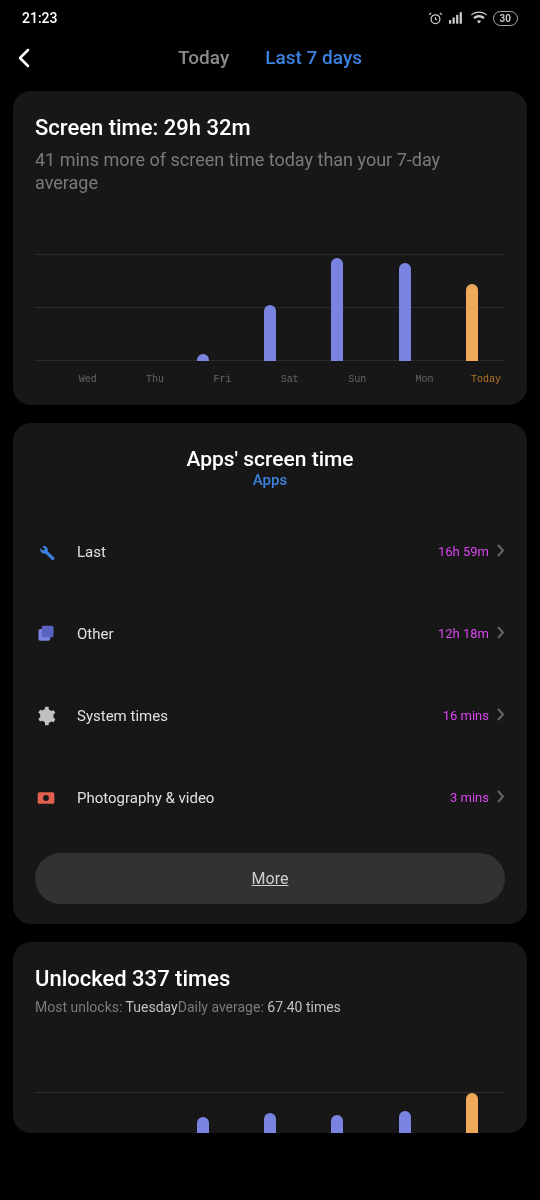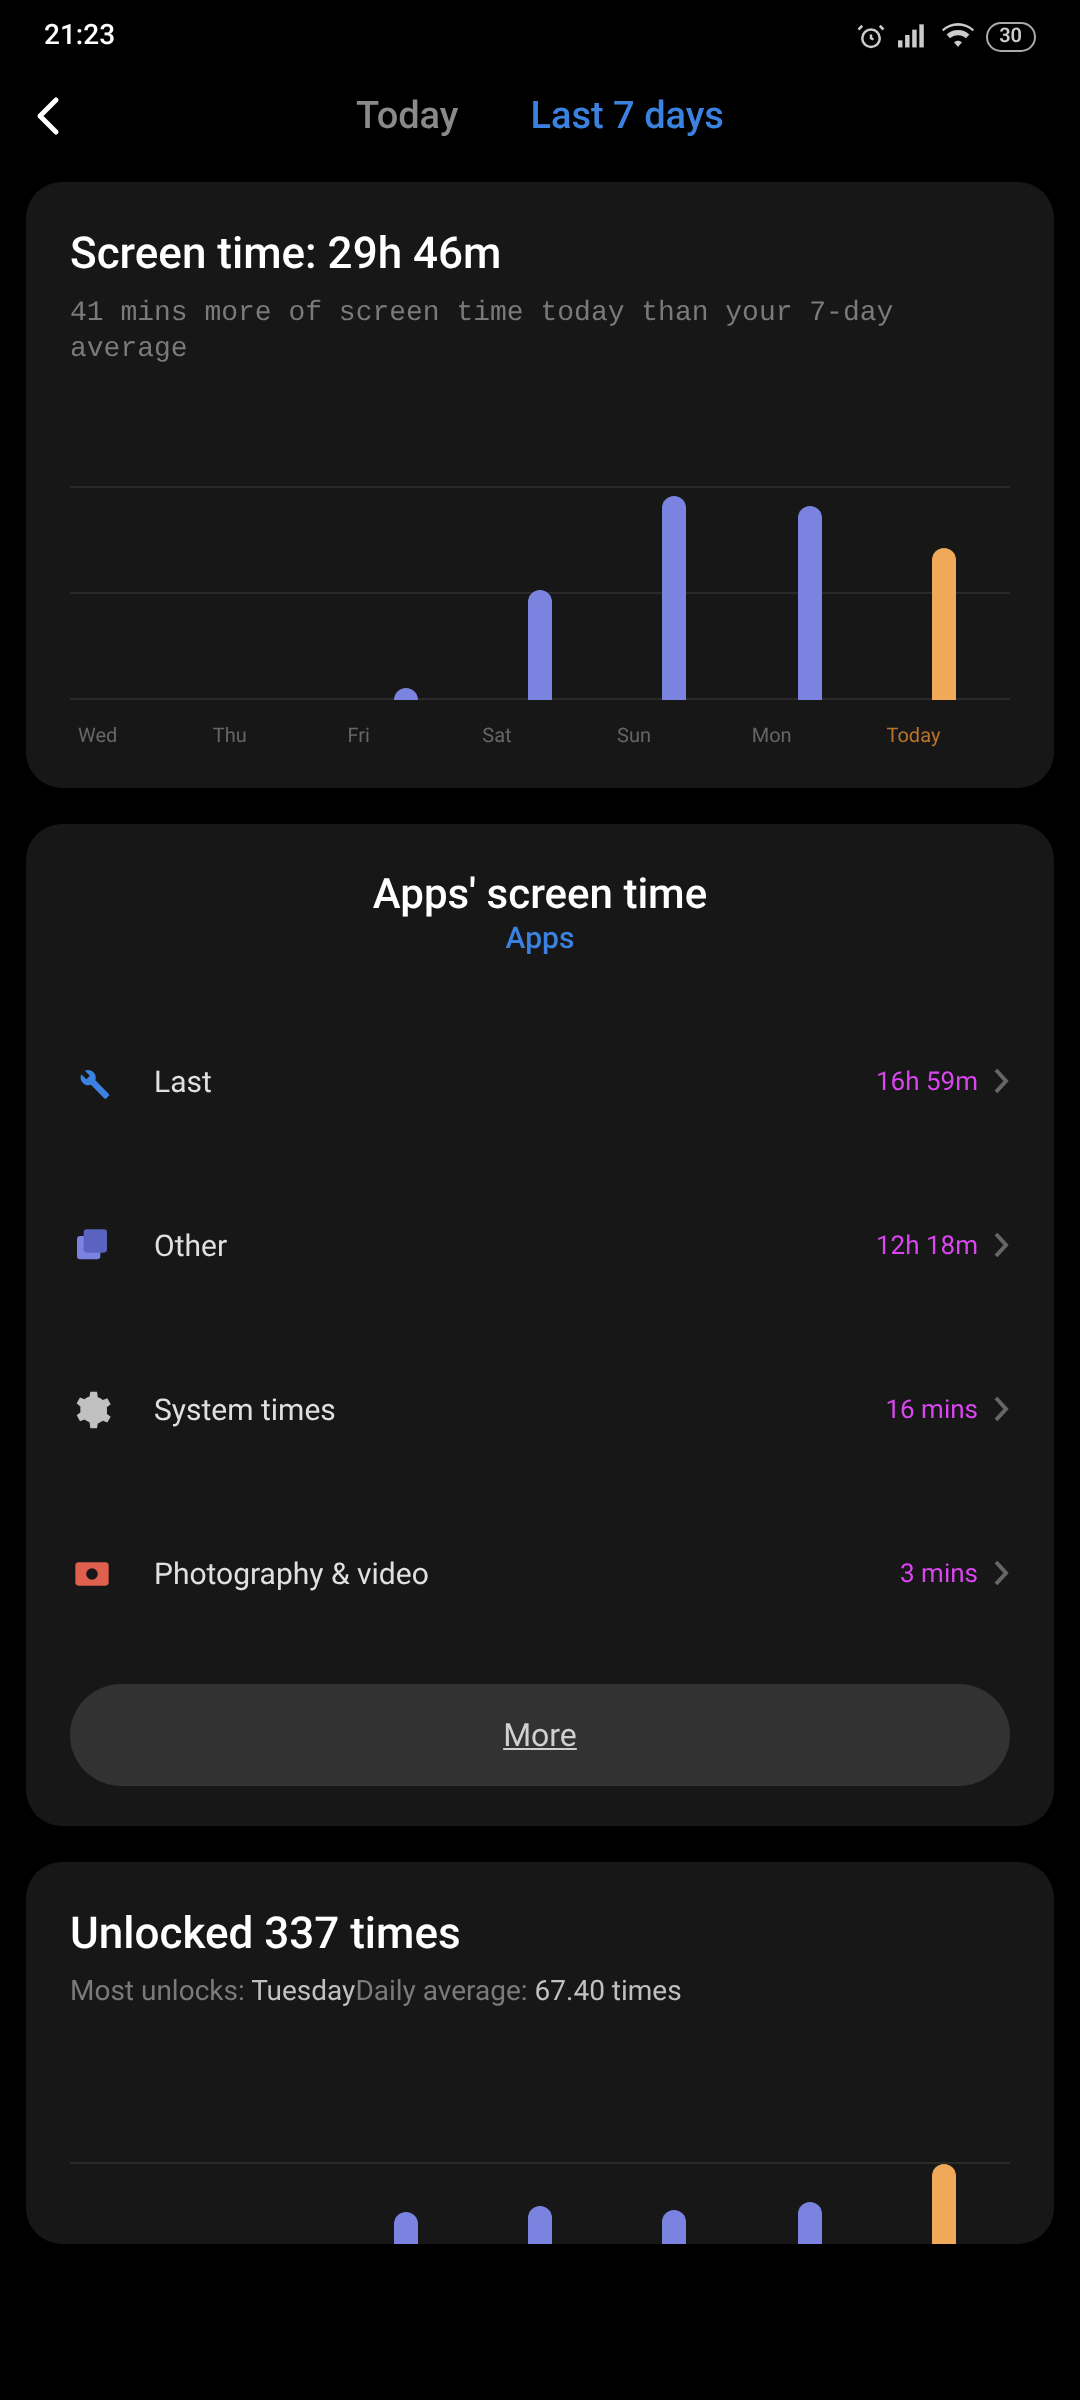--- a/index.html
+++ b/index.html
@@ -230,7 +230,7 @@
 </div>
 
 <div class="card">
-  <div class="card-title">Screen time: 29h 46m</div>
+  <div class="card-title">Screen time: 29h 32m</div>
   <div class="card-sub">41 mins more of screen time today than your 7-day average</div>
   <div class="chart">
     <div class="chart-grid">

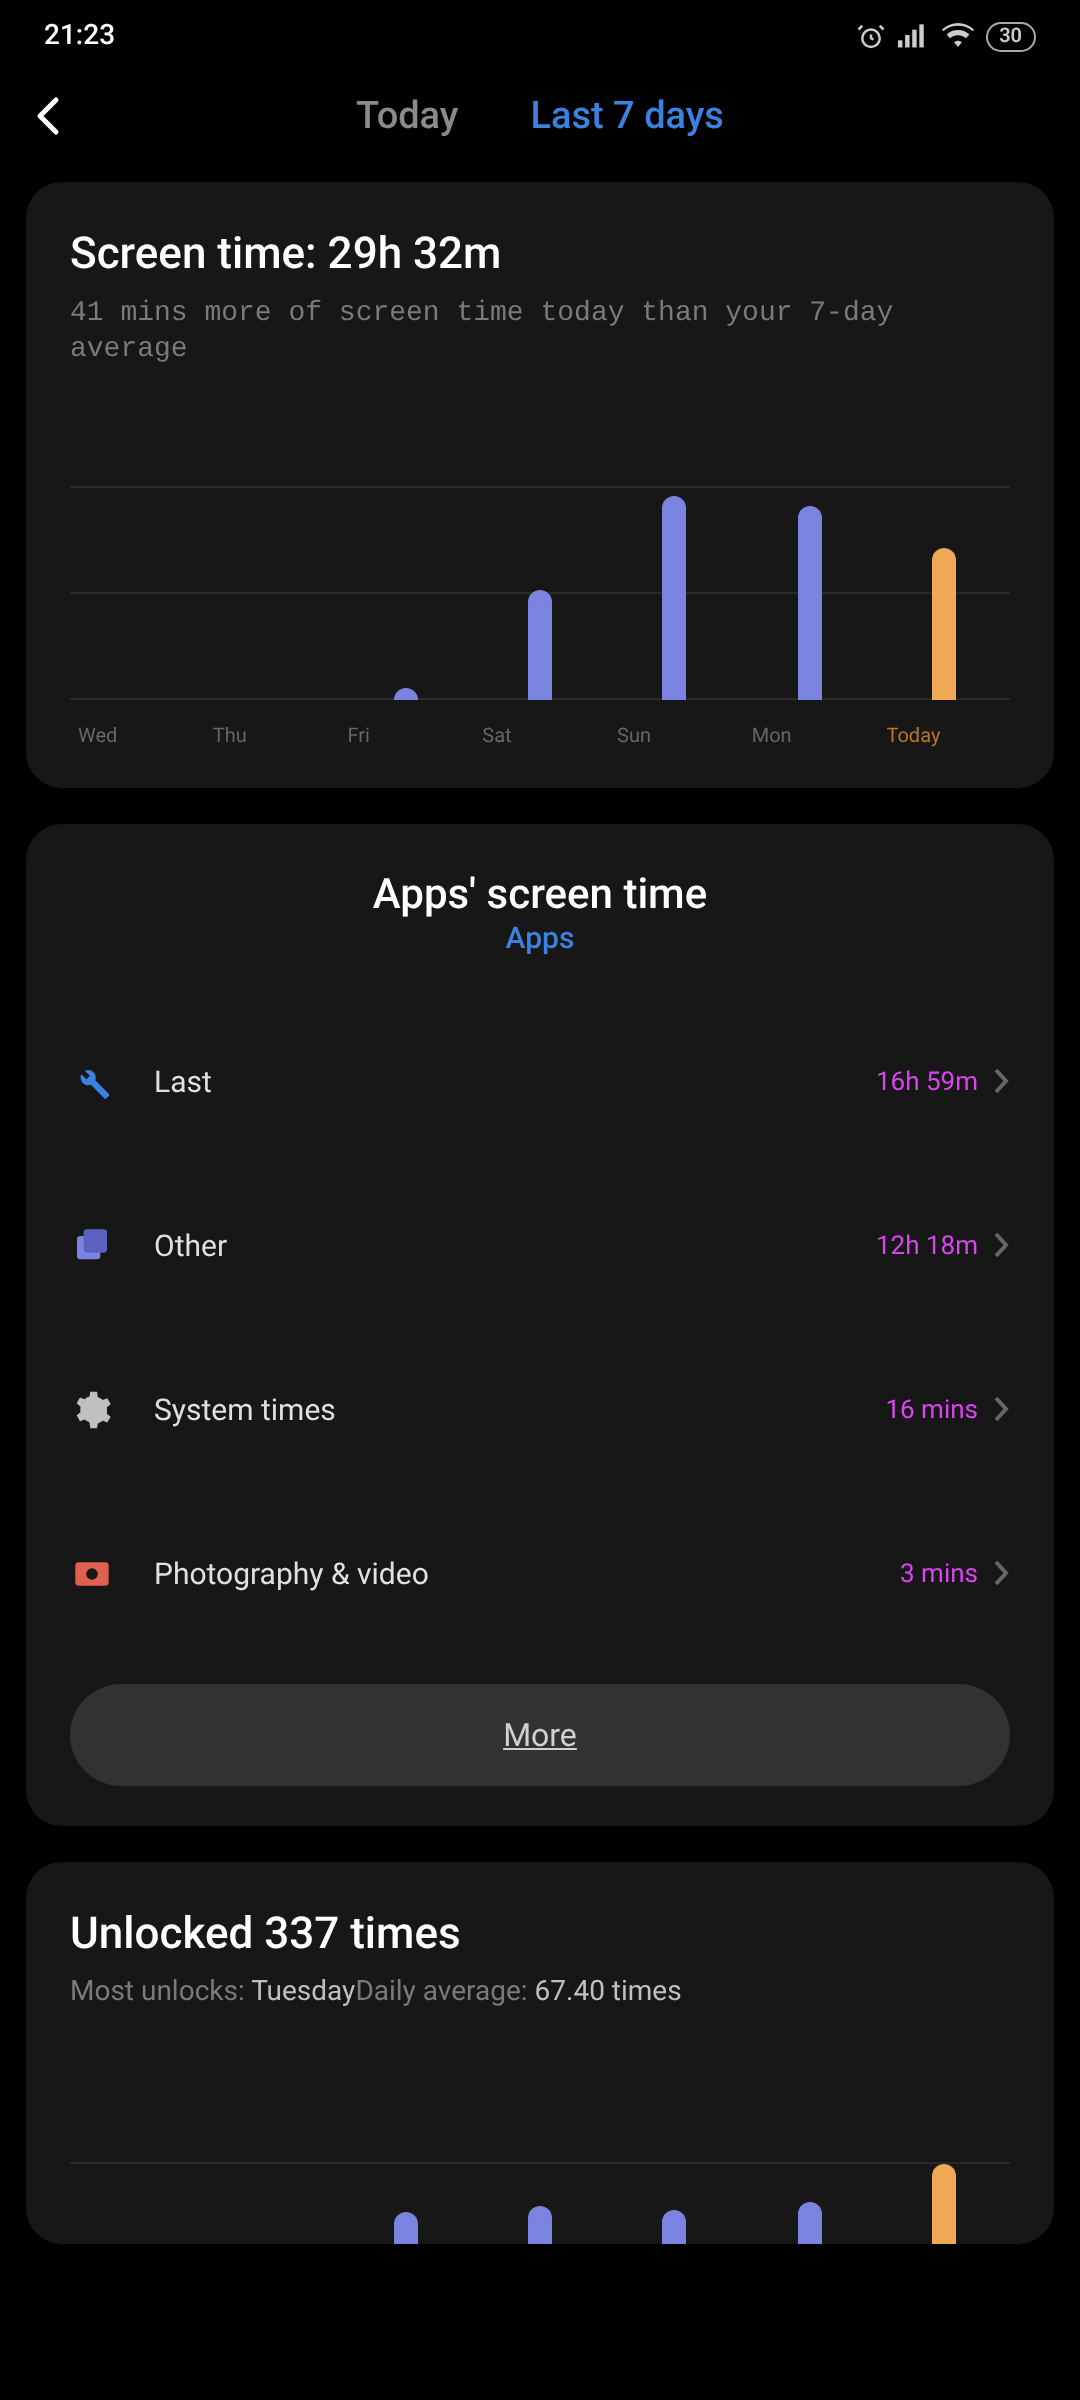--- a/index.html
+++ b/index.html
@@ -64,10 +64,9 @@
       margin-bottom: 8px;
     }
     .card-sub {
-      font-size: 14px;
+      font-size: 18px;
       color: #7a7a7a;
       line-height: 1.3;
-      font-family: Liberation Mono, monospace;
     }
     .chart {
       margin-top: 60px;

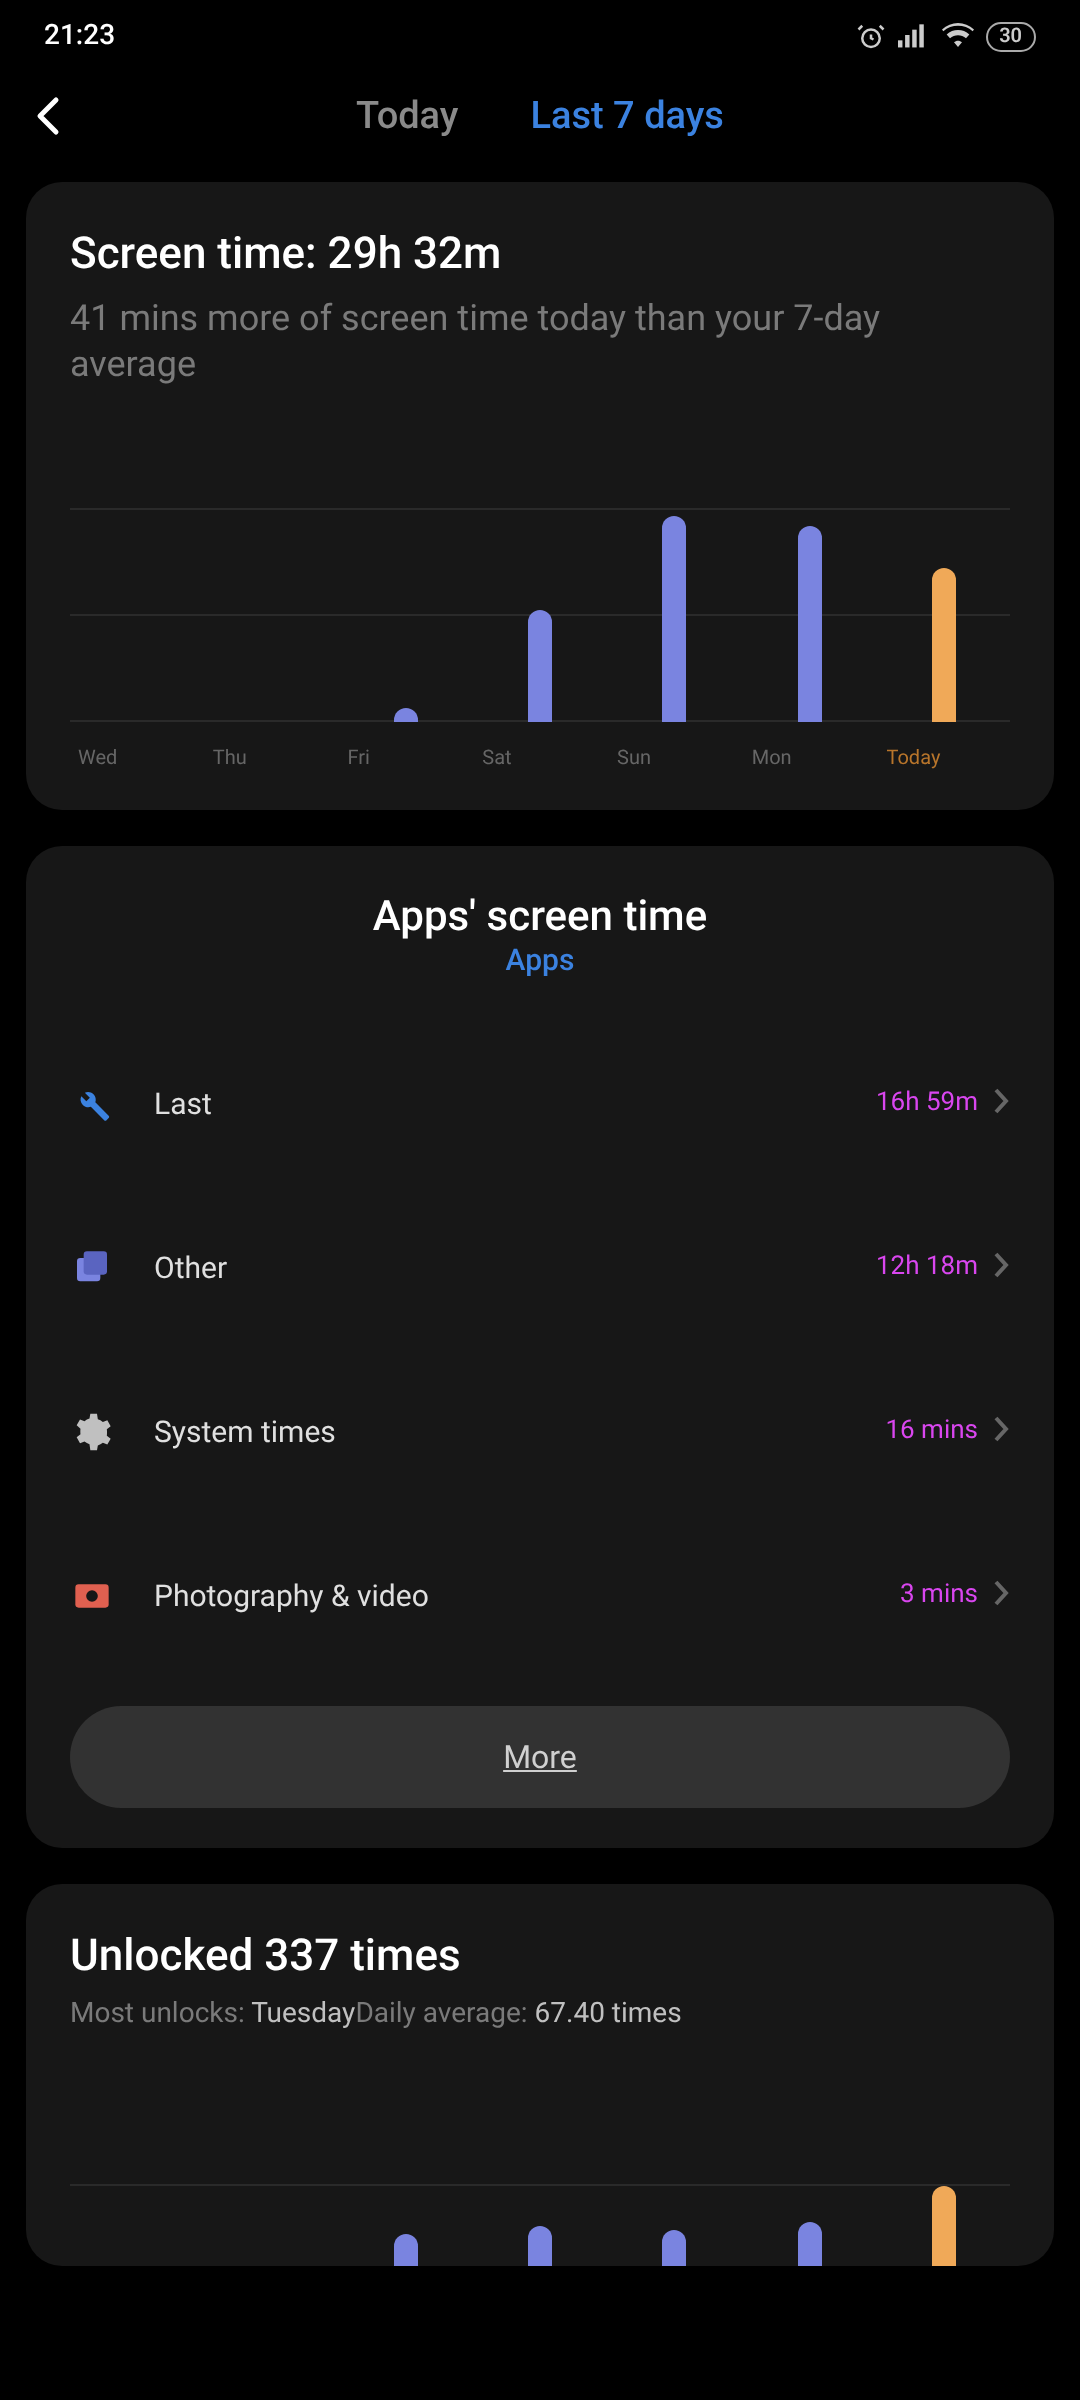--- a/index.html
+++ b/index.html
@@ -114,9 +114,10 @@
     }
     .label {
       width: 12.5%;
-      text-align: left;
+      text-align: right;
       font-size: 10px;
       color: #666;
+      font-family: Liberation Mono, monospace;
     }
     .label.today { color: #b8752b; }
     .apps-header {

